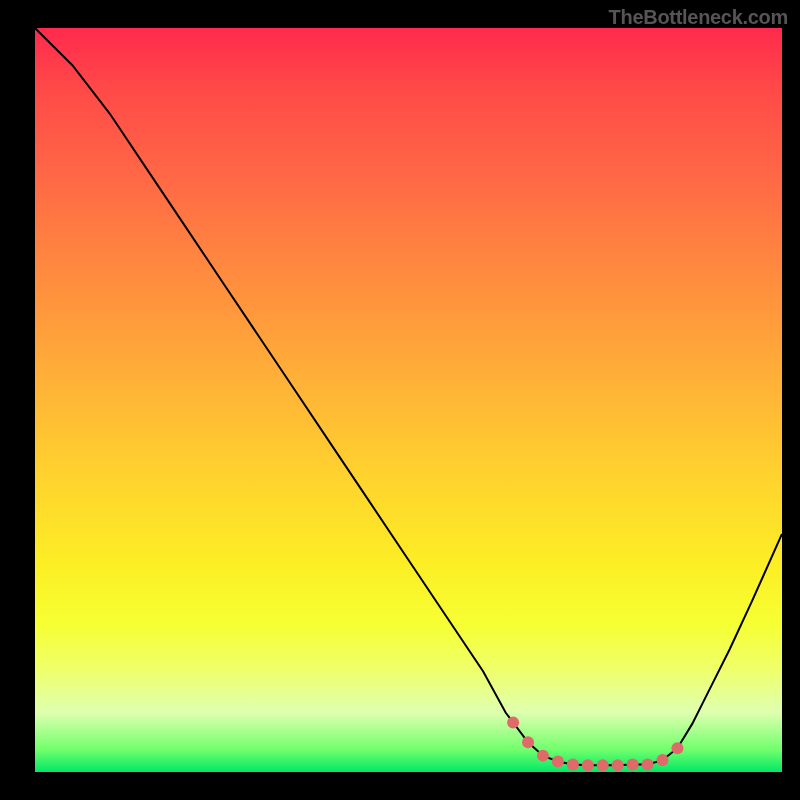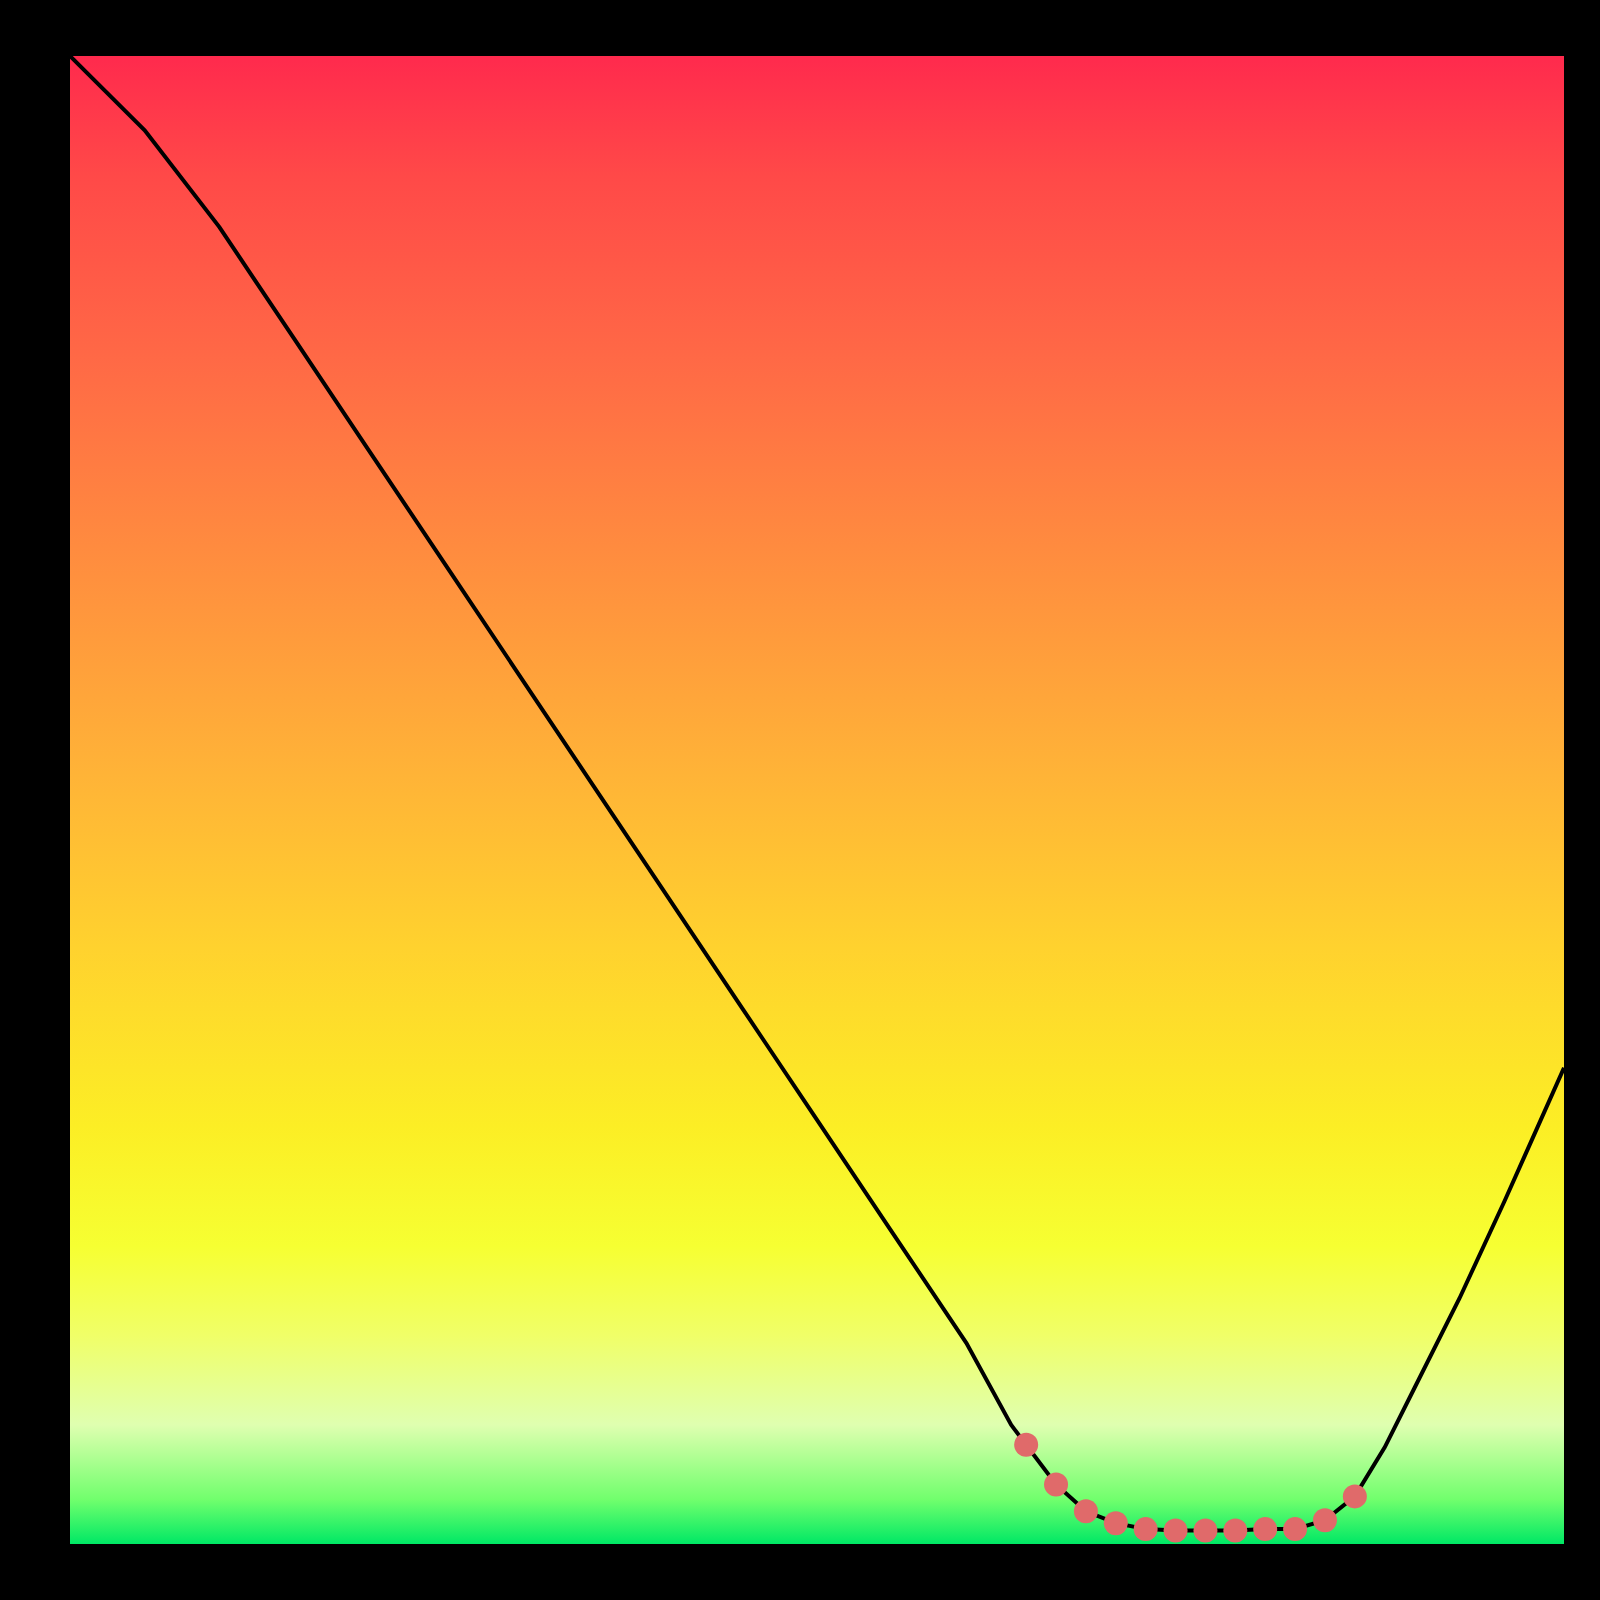--- a/index.html
+++ b/index.html
@@ -44,6 +44,7 @@
 </head>
 <body>
 <div class="container">
+  <div class="watermark">TheBottleneck.com</div>
   <div class="plot">
     <div class="gradient"></div>
     <svg class="curve" viewBox="0 0 747 744" preserveAspectRatio="none">

